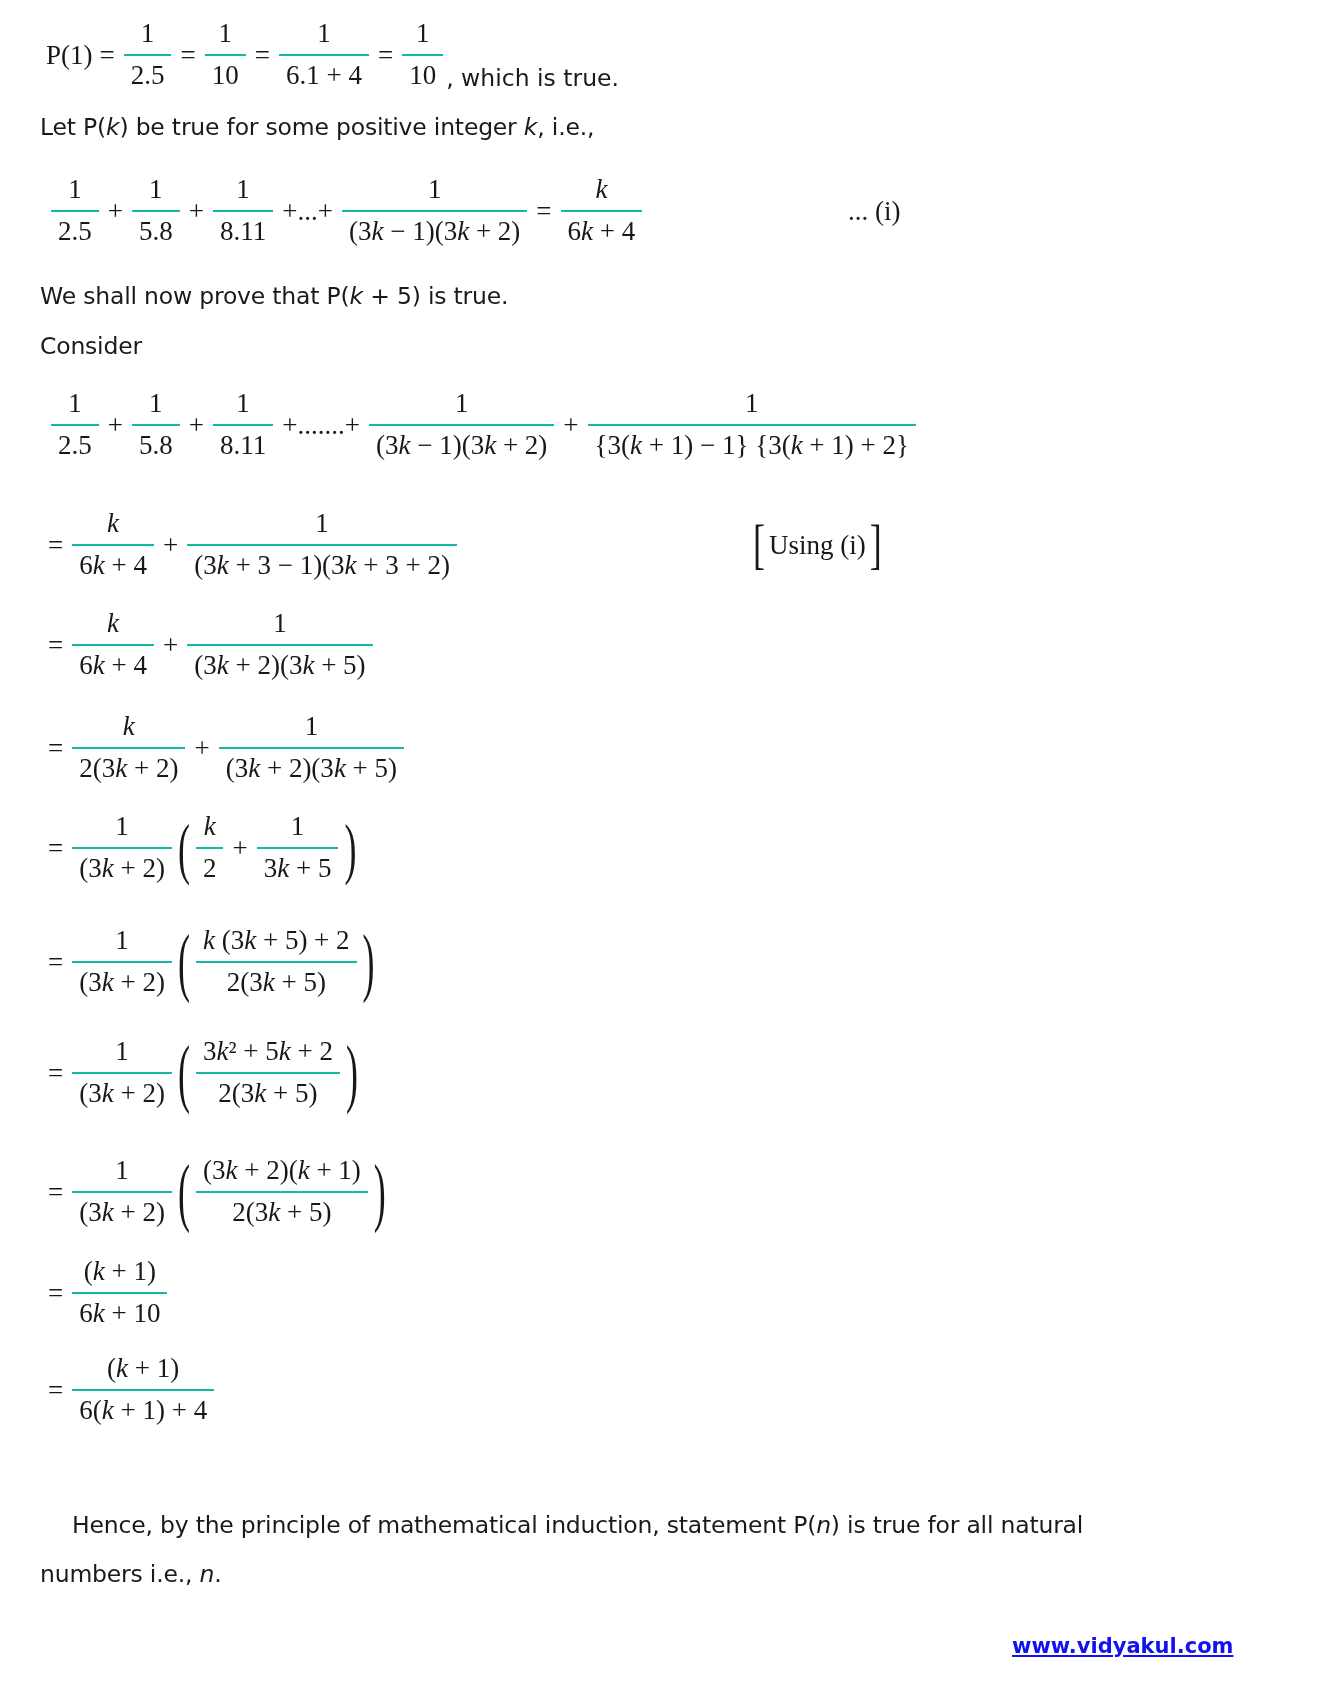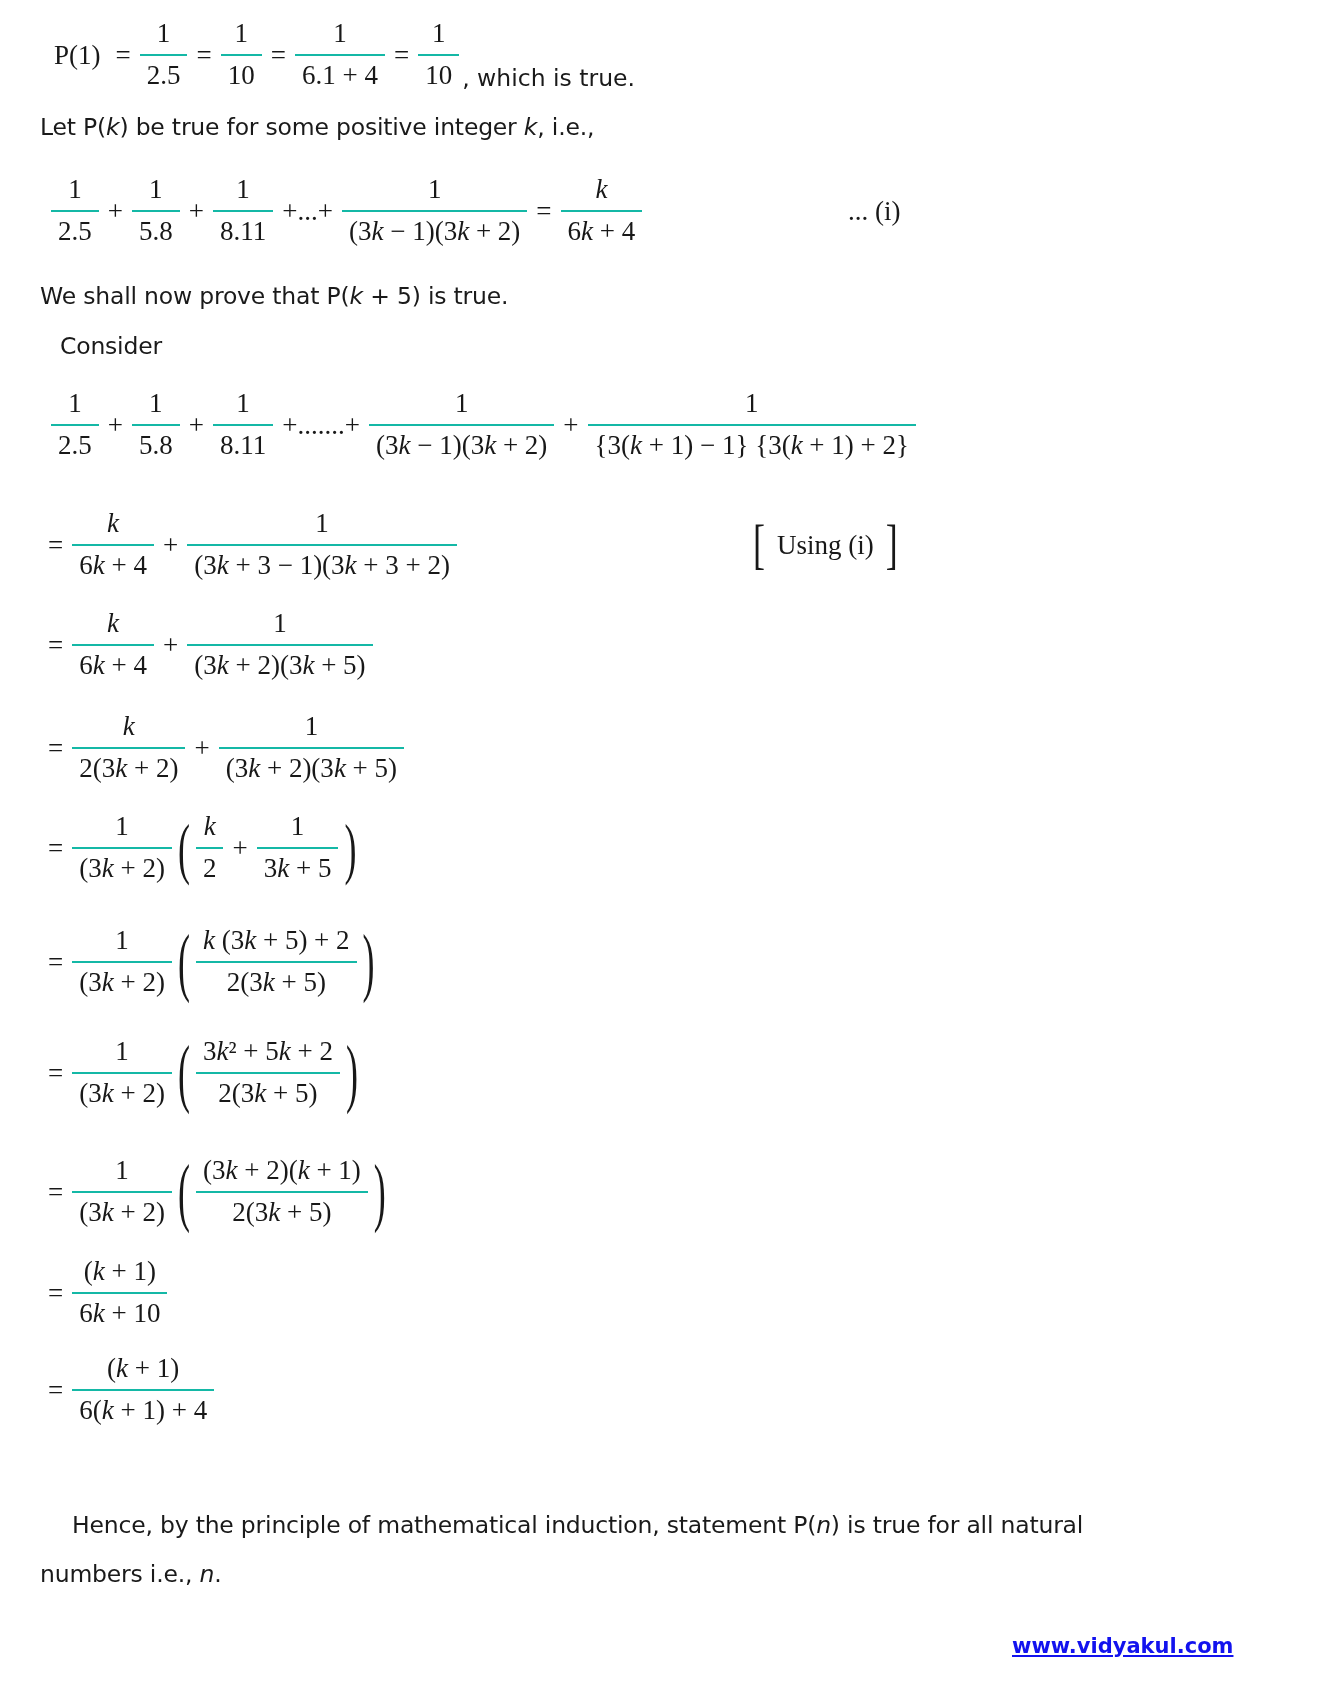--- a/index.html
+++ b/index.html
@@ -14,7 +14,7 @@
   .frac .num{display:block;padding:0 7px 5px;}
   .frac .den{display:block;border-top:2px solid #14b8a6;padding:5px 7px 0;}
   .mop{margin:0 6px;}
-  .mtxt{margin:0 9px;}
+  .mtxt{margin:0 1px;}
   .bigp{display:inline-block;transform-origin:50% 50%;font-size:36px;margin:0 3px;font-weight:400;}
   .tail{font-size:23.5px;align-self:flex-end;padding-bottom:6px;margin-left:0;
         font-family:"DejaVu Sans","Liberation Sans",sans-serif;color:#1a1a1a;white-space:nowrap;}

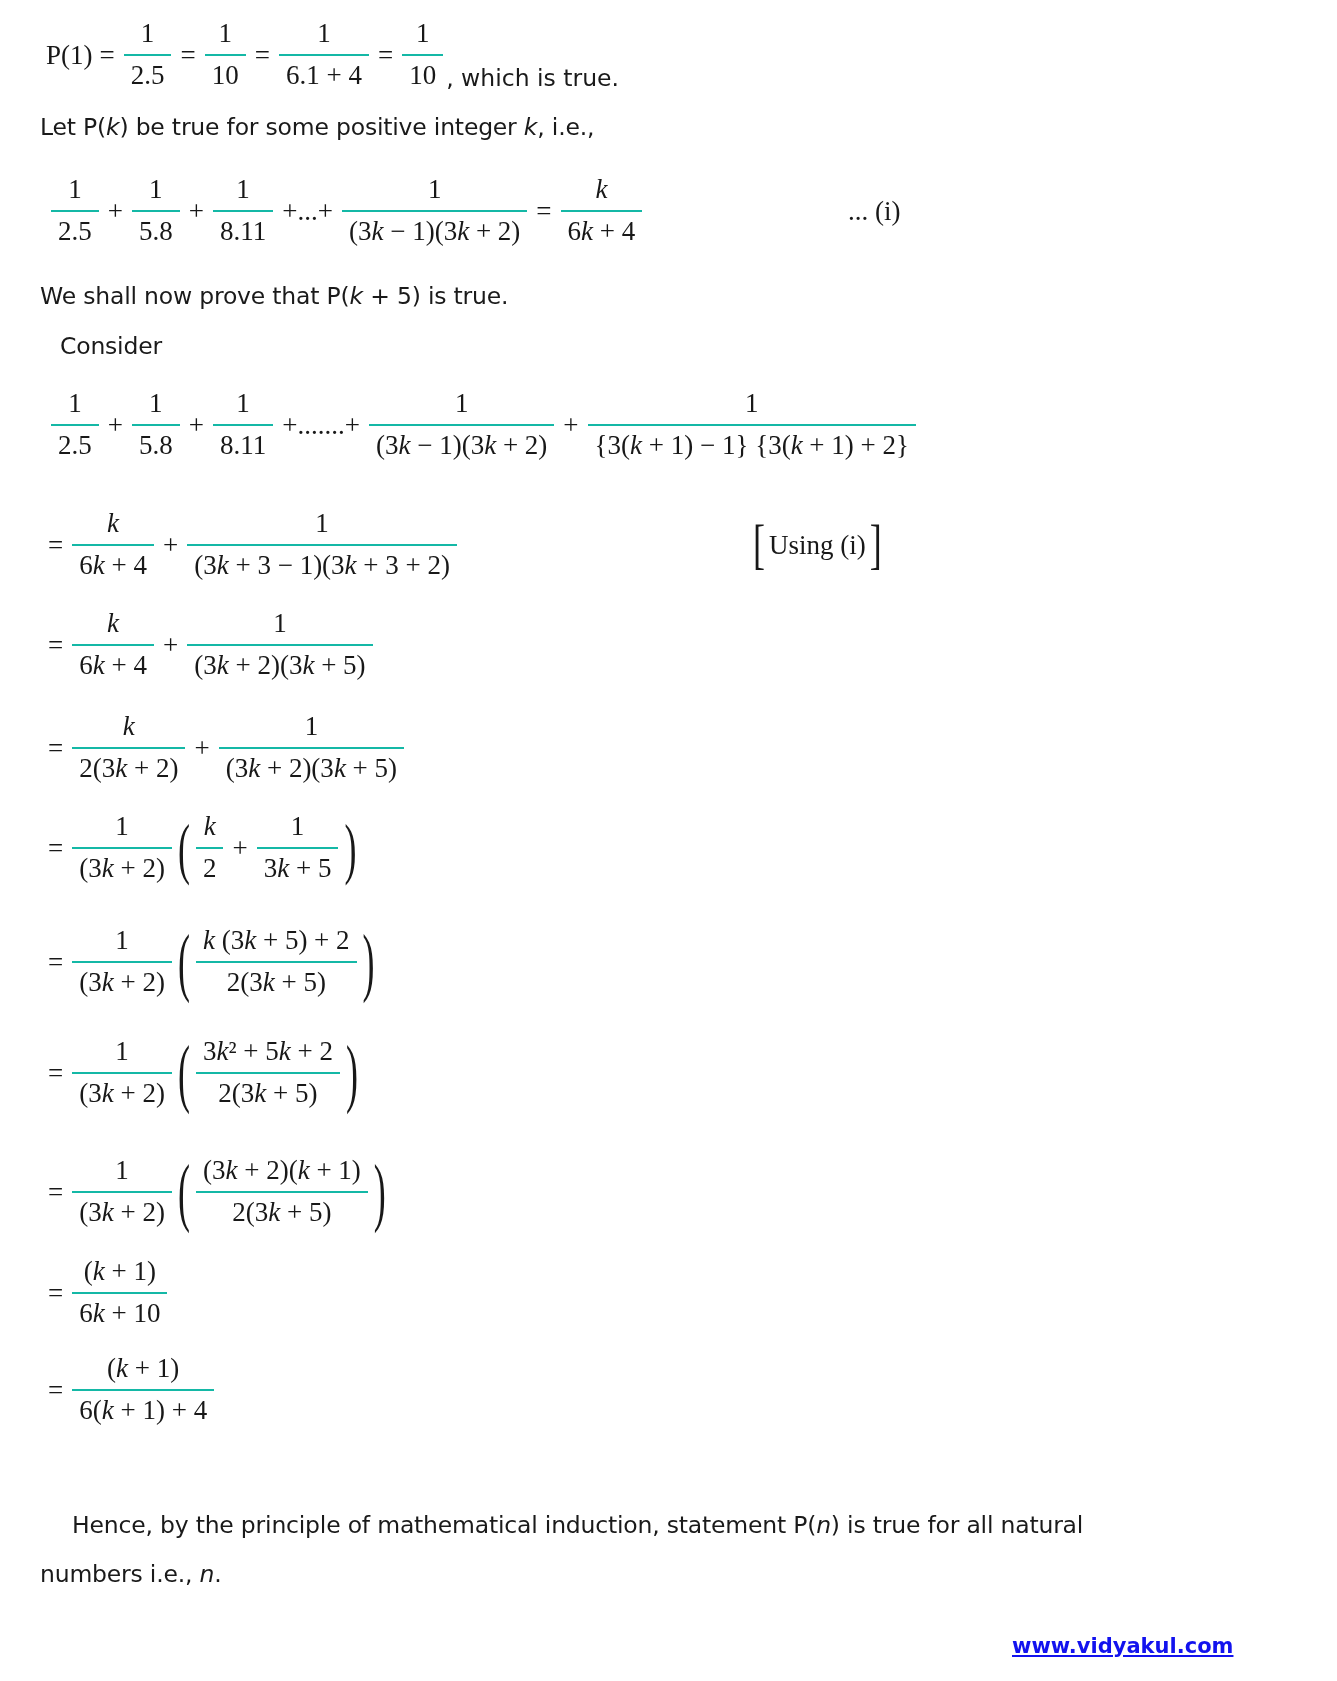--- a/index.html
+++ b/index.html
@@ -89,7 +89,7 @@
 
   <div class="textline" style="left:40px;top:282px;"><span>We shall now prove that P(</span><i>k</i><span> + 5) is true.</span></div>
 
-  <div class="textline" style="left:40px;top:332px;margin-left:20px;"><span>Consider</span></div>
+  <div class="textline" style="left:40px;top:332px;"><span>Consider</span></div>
 
   <div class="eq-row" style="left:48px;top:377px;height:96px;">
     <span class="eq">

